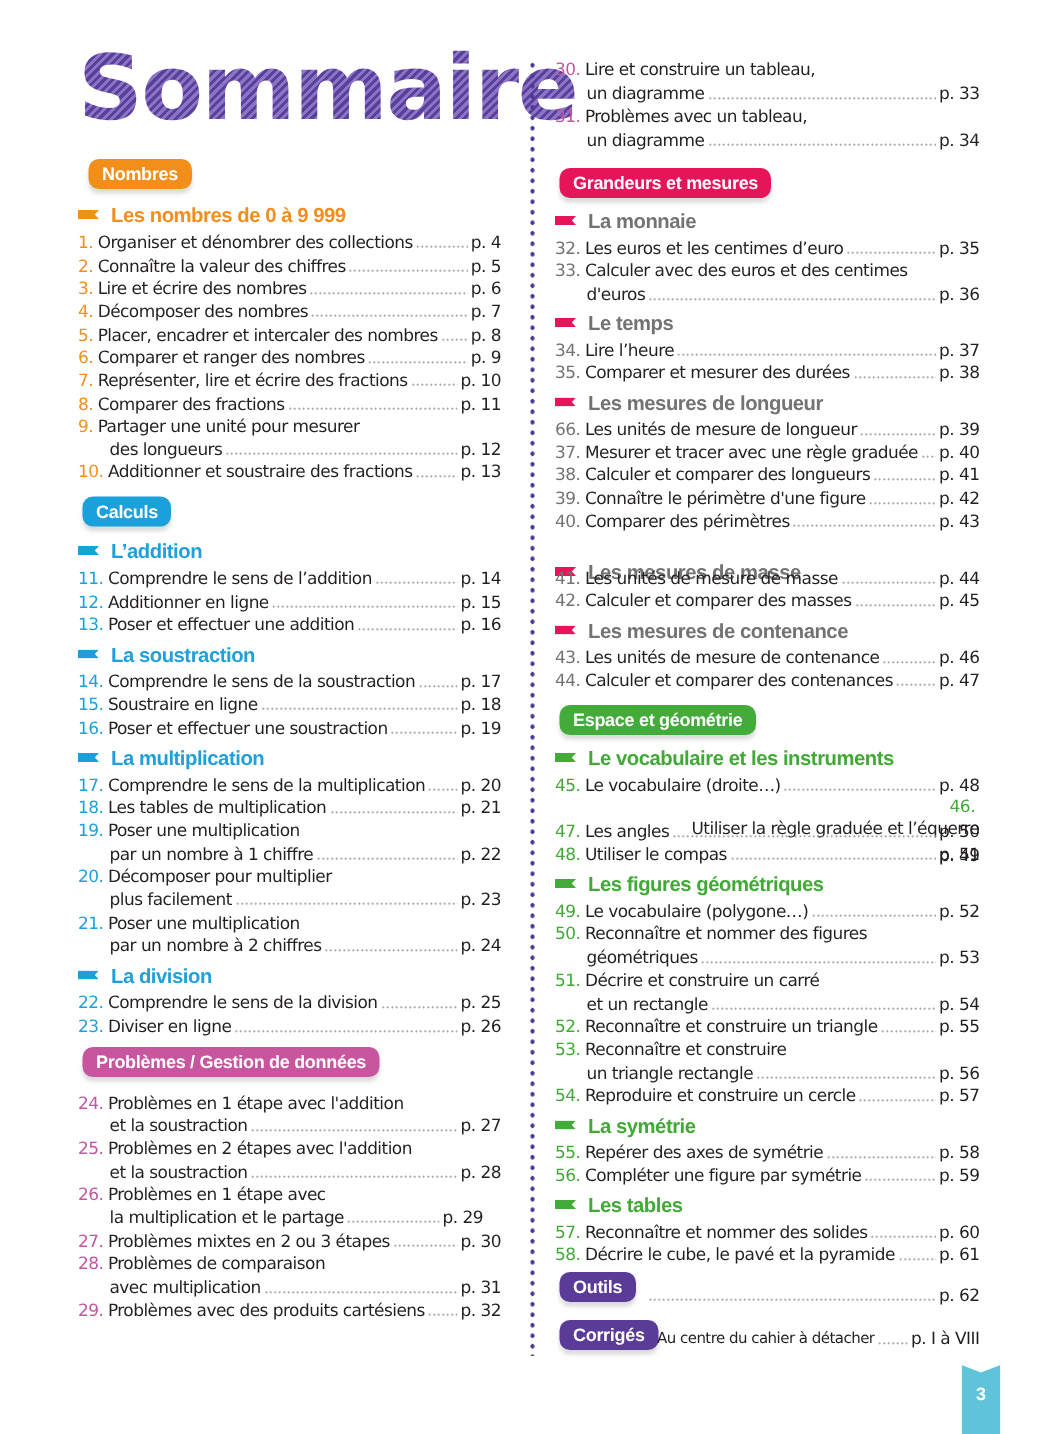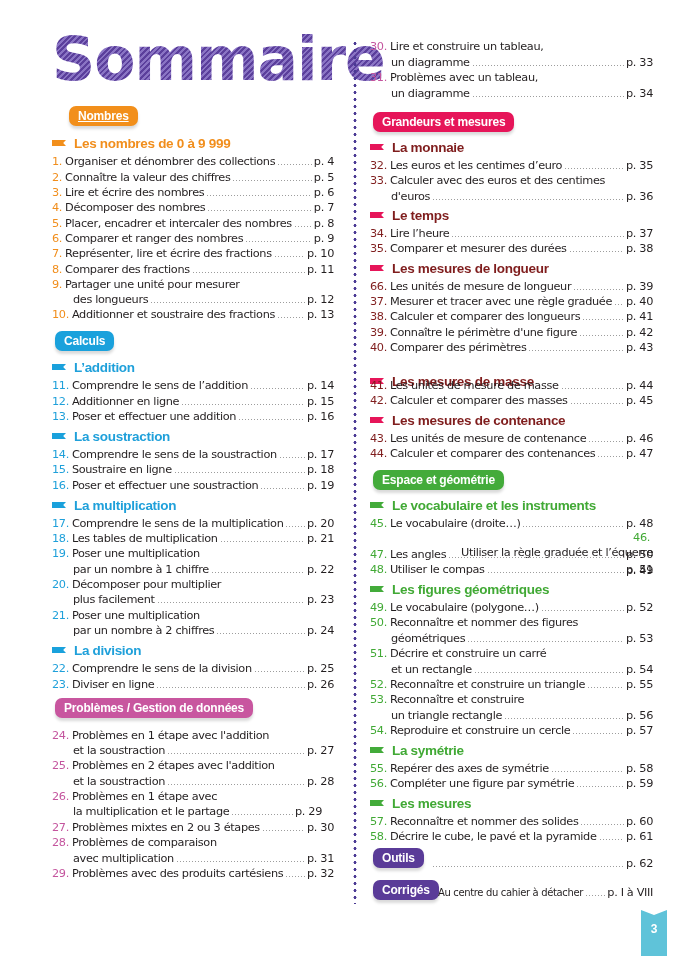--- a/index.html
+++ b/index.html
@@ -88,7 +88,7 @@
 
 <div class="col col-left">
 
-  <div class="badge bg-orange" style="left:17px;top:106px;text-decoration:underline;">Nombres</div>
+  <div class="badge bg-orange" style="left:7px;top:106px;">Nombres</div>
 
   <div class="sub orange" style="left:0;top:134px;">
     <span class="ribbon bg-orange"></span>

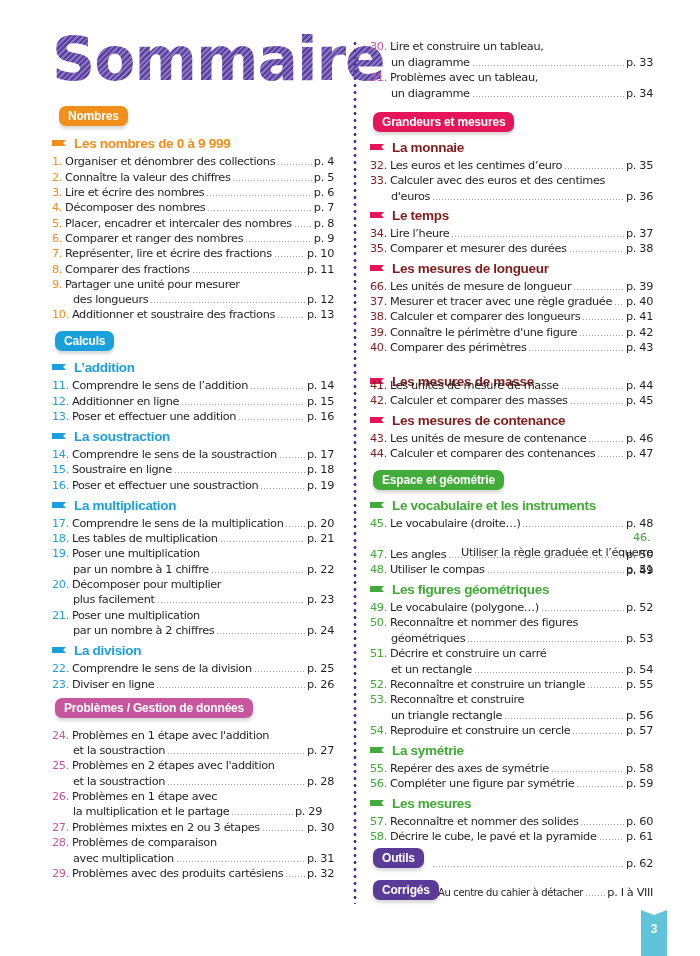--- a/index.html
+++ b/index.html
@@ -60,7 +60,7 @@
   .orange { color: #f18e1c; }
   .blue { color: #1fa0da; }
   .pinkp { color: #c4559e; }
-  .red { color: #7f1d1d; }
+  .red { color: #737373; }
   .green { color: #41a935; }
 
   .bg-orange { background: #f28f1b; }

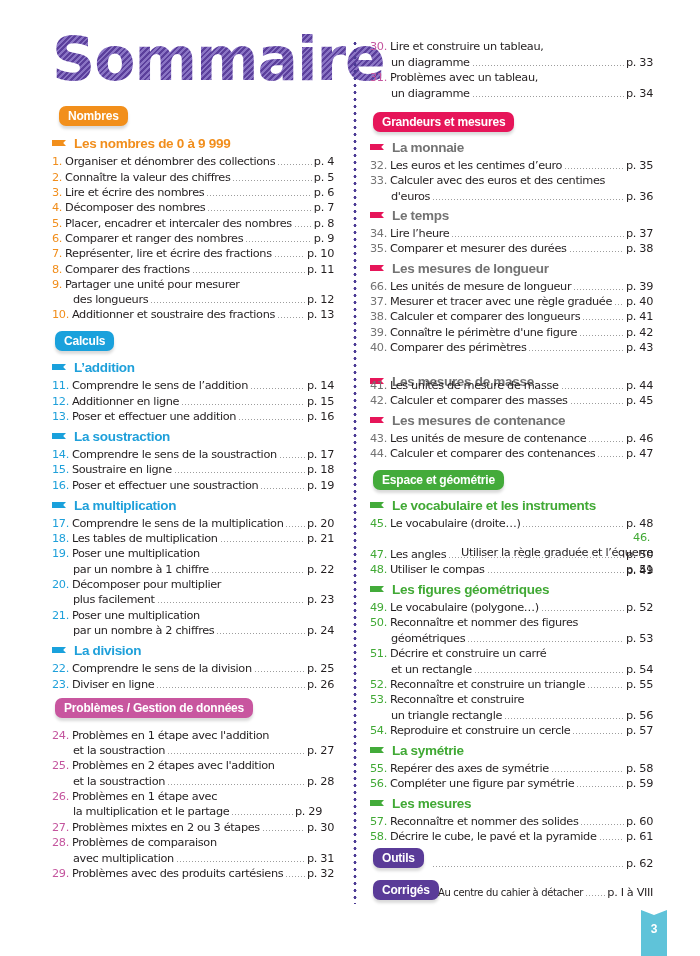--- a/index.html
+++ b/index.html
@@ -548,7 +548,7 @@
 
   <div class="sub green" style="left:0;top:794px;">
     <span class="ribbon bg-green"></span>
-    <span>Les mesures</span>
+    <span>Les tables</span>
   </div>
   <div class="row" style="left:0;right:0;top:813px;">
       <span class="num green">57.</span>

